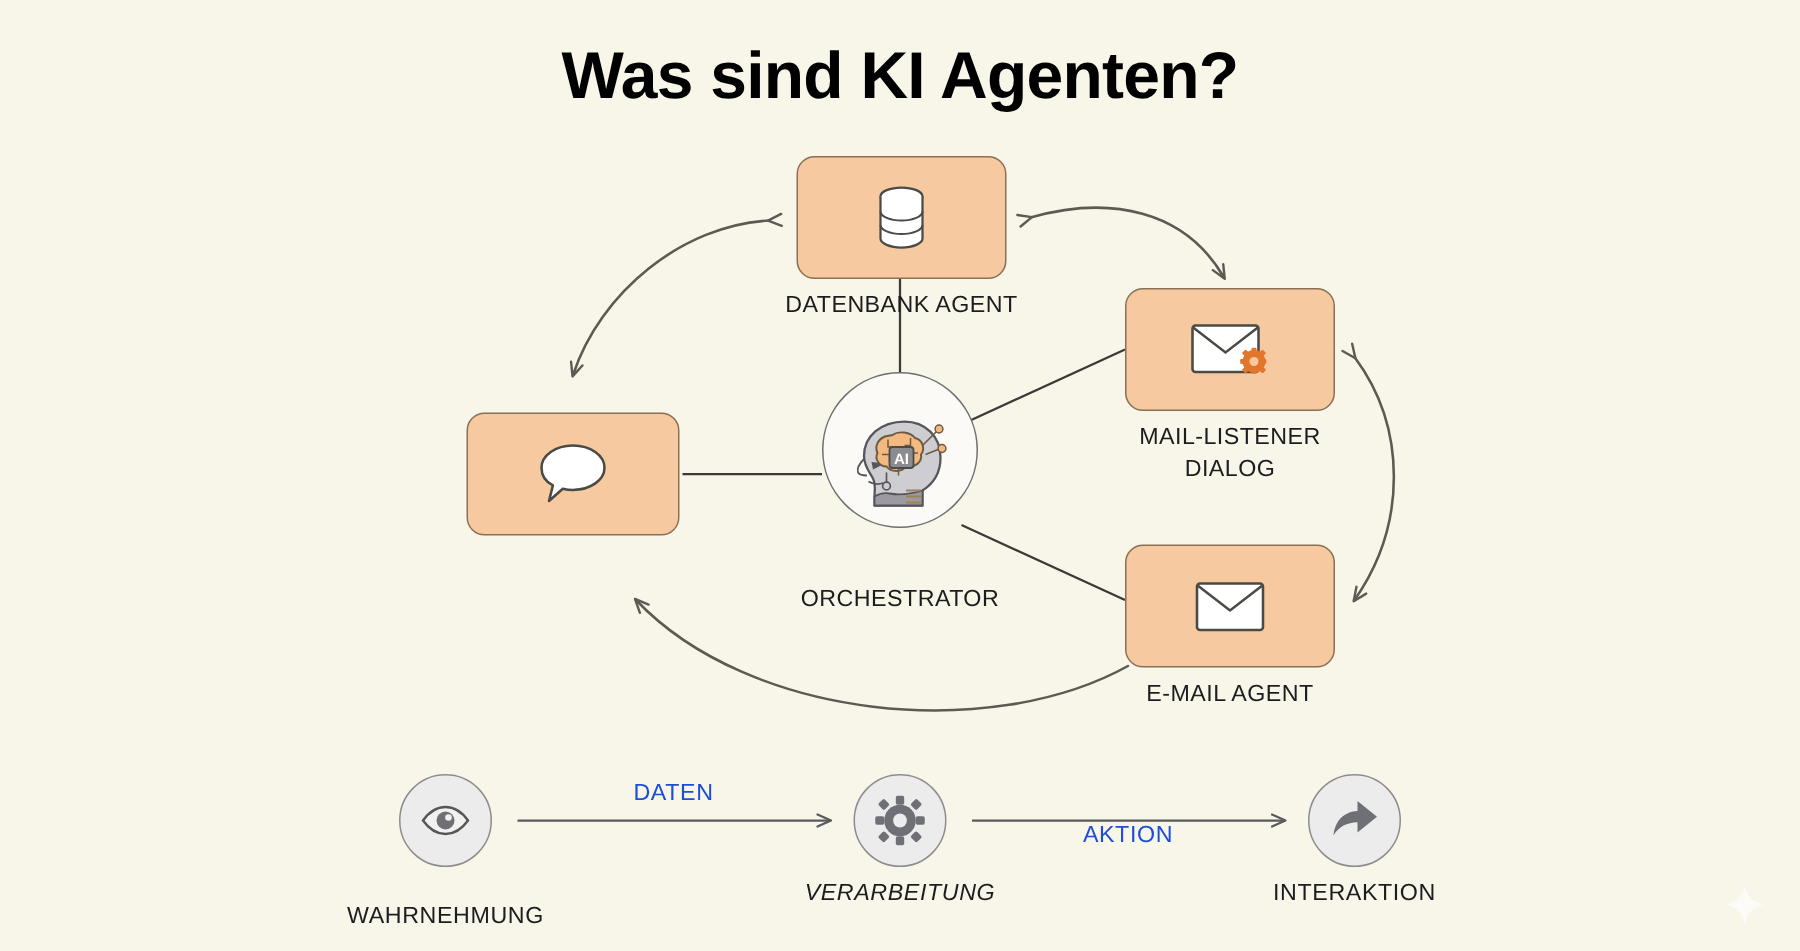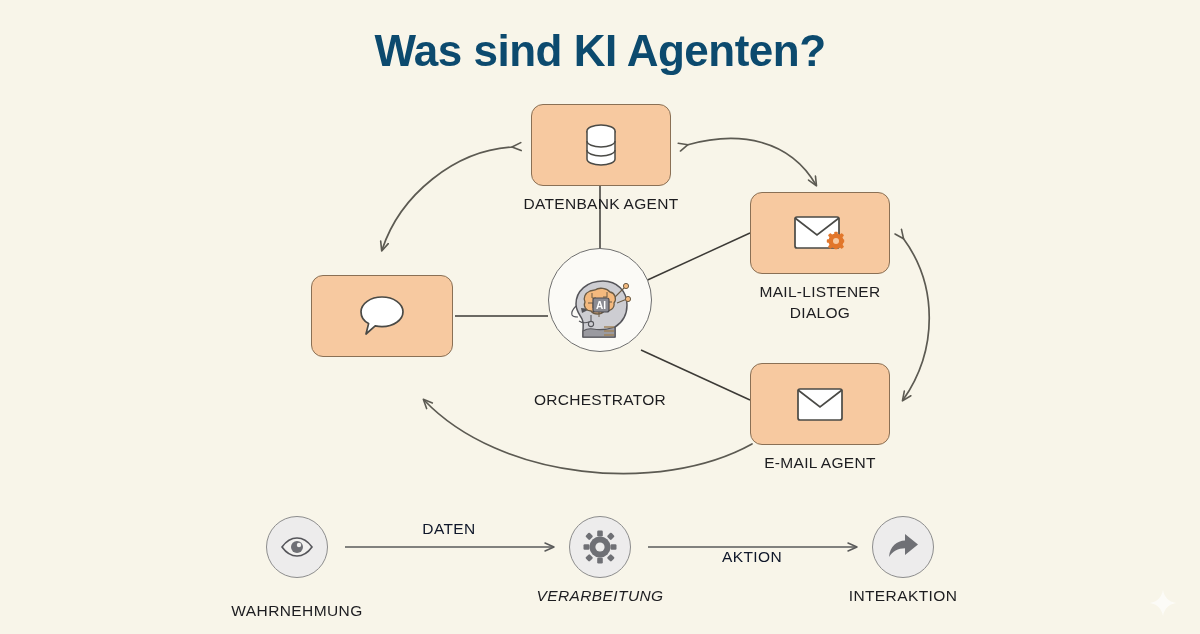--- a/index.html
+++ b/index.html
@@ -27,7 +27,7 @@
     text-align: center;
     font-size: 44px;
     font-weight: bold;
-    color: #0c4a6e;
+    color: #000000;
     letter-spacing: -0.5px;
   }
   svg.links {

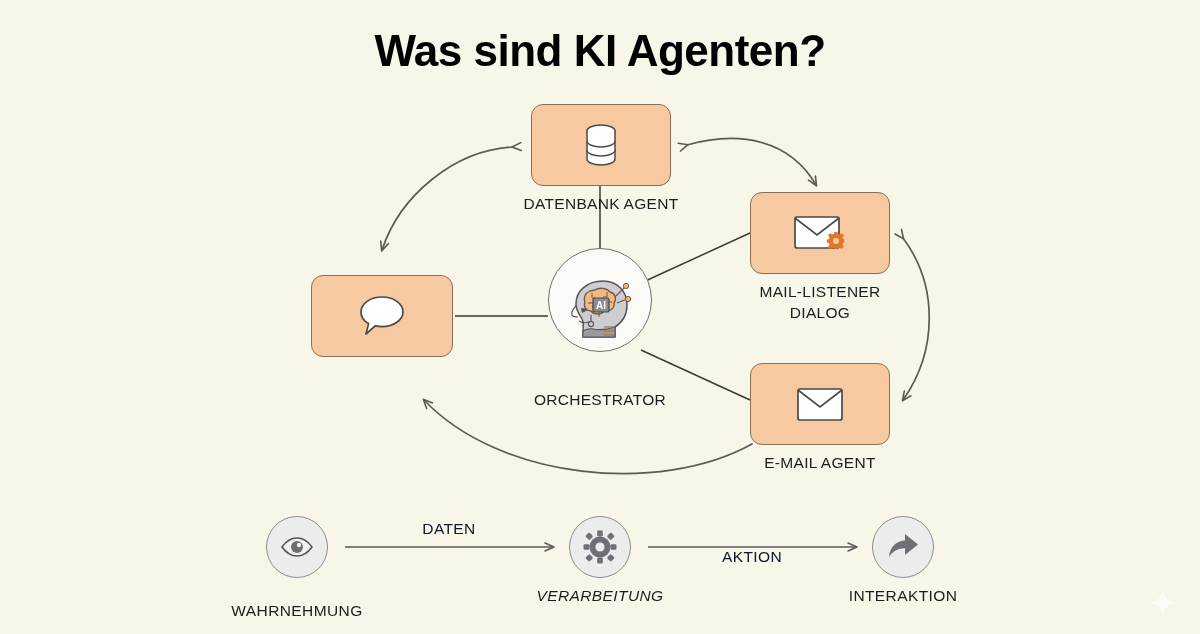--- a/index.html
+++ b/index.html
@@ -92,7 +92,7 @@
     position: absolute;
     text-align: center;
     font-size: 15.5px;
-    color: #0f172a;
+    color: #1d4ed8;
     letter-spacing: 0.4px;
     width: 200px;
   }

